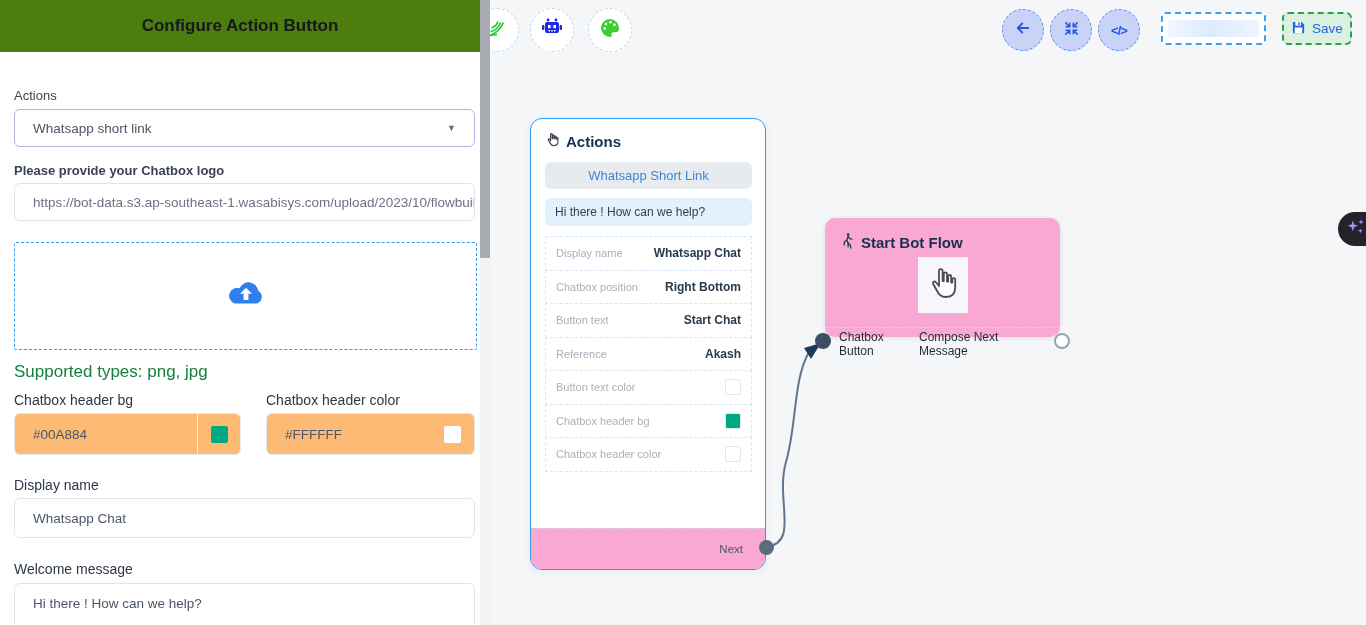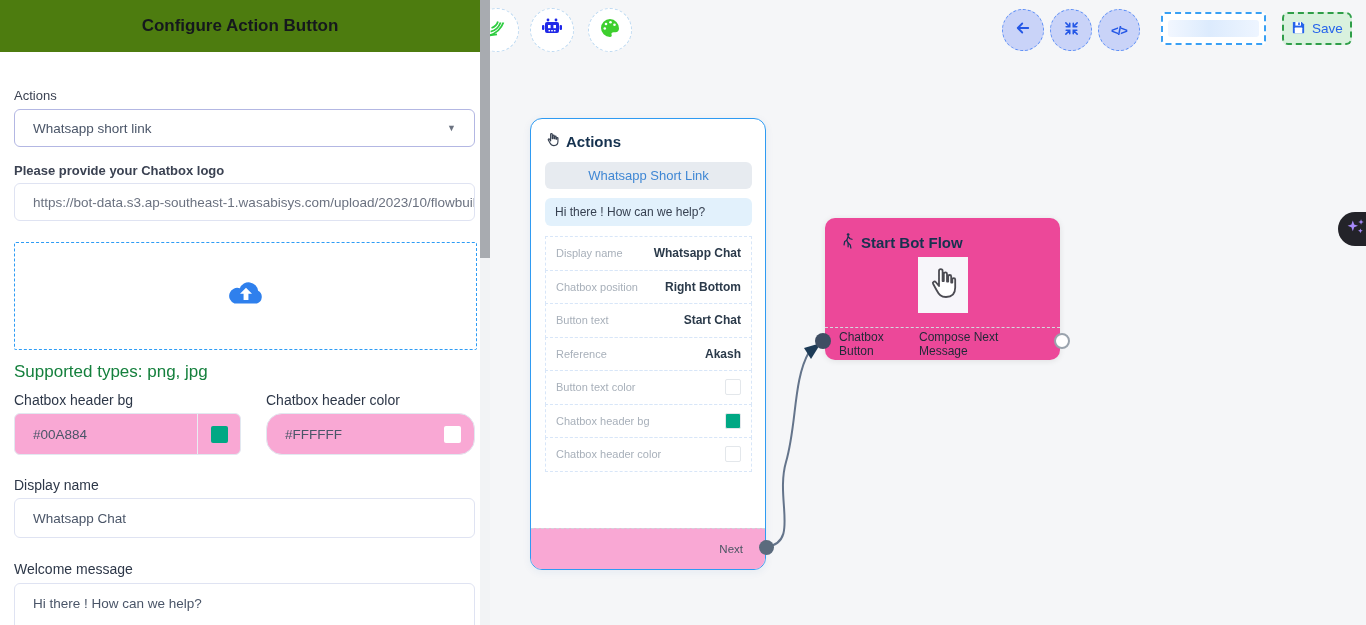--- a/index.html
+++ b/index.html
@@ -82,8 +82,8 @@
     font-size:11.5px; color:#4b5563; }
 
   
-  .start-node { position:absolute; left:825px; top:218px; width:235px; height:142px;
-    background:#ec4899; border-radius:10px; box-shadow:0 1px 6px rgba(0,0,0,.09); }
+  .start-node { position:absolute; left:825px; top:218px; width:235px; height:119px;
+    background:#f9a8d4; border-radius:10px; box-shadow:0 1px 6px rgba(0,0,0,.09); }
   .start-head { position:absolute; left:15px; top:14px; display:flex; align-items:center;
     gap:6px; font-size:15px; font-weight:bold; color:#16324f; }
   .cursor-box { position:absolute; left:93px; top:39px; width:50px; height:56px;

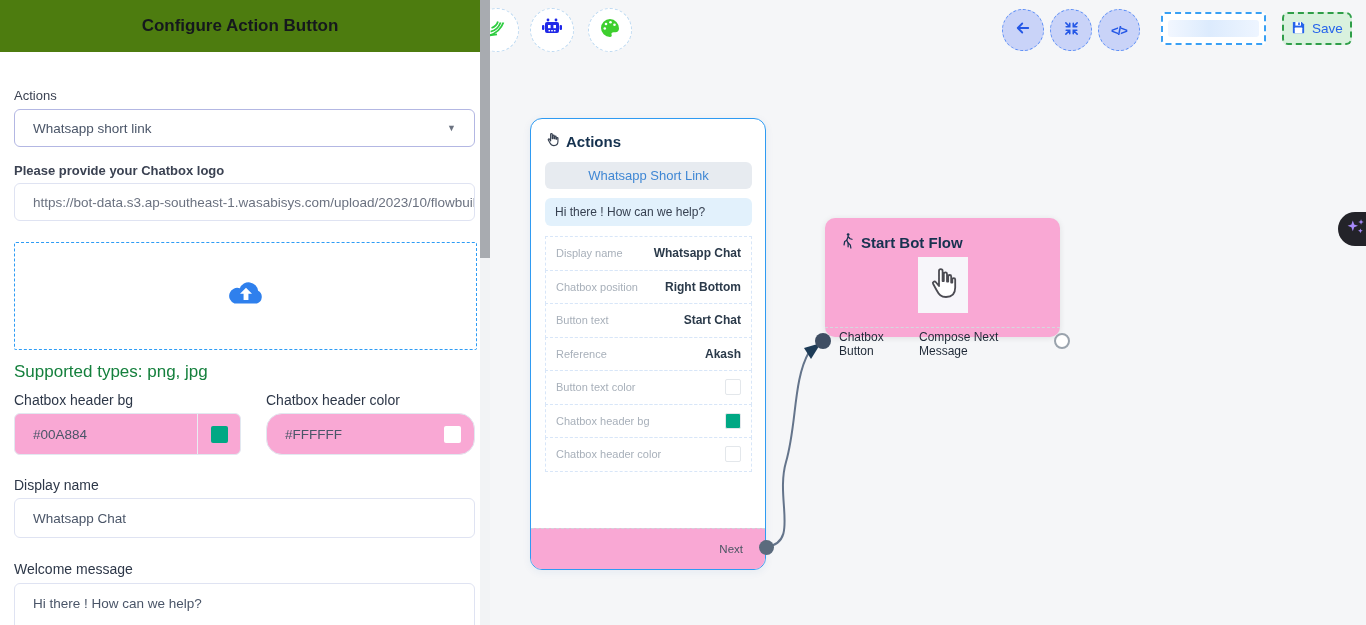--- a/index.html
+++ b/index.html
@@ -25,7 +25,7 @@
     display:flex; align-items:center; justify-content:center; cursor:pointer; }
   .hint { position:absolute; left:14px; top:362px; font-size:17px; color:#15803d; }
   .color-group { position:absolute; height:42px; border:1px solid #e2e8f0;
-    border-radius:6px; background:#f9a8d4; display:flex; }
+    border-radius:6px; background:#fdba74; display:flex; }
   .color-input { flex:1; display:flex; align-items:center; padding:0 18px;
     font-size:13.5px; color:#4a5568; }
   .swatch-cell { width:43px; border-left:1px solid #e9edf2; display:flex;

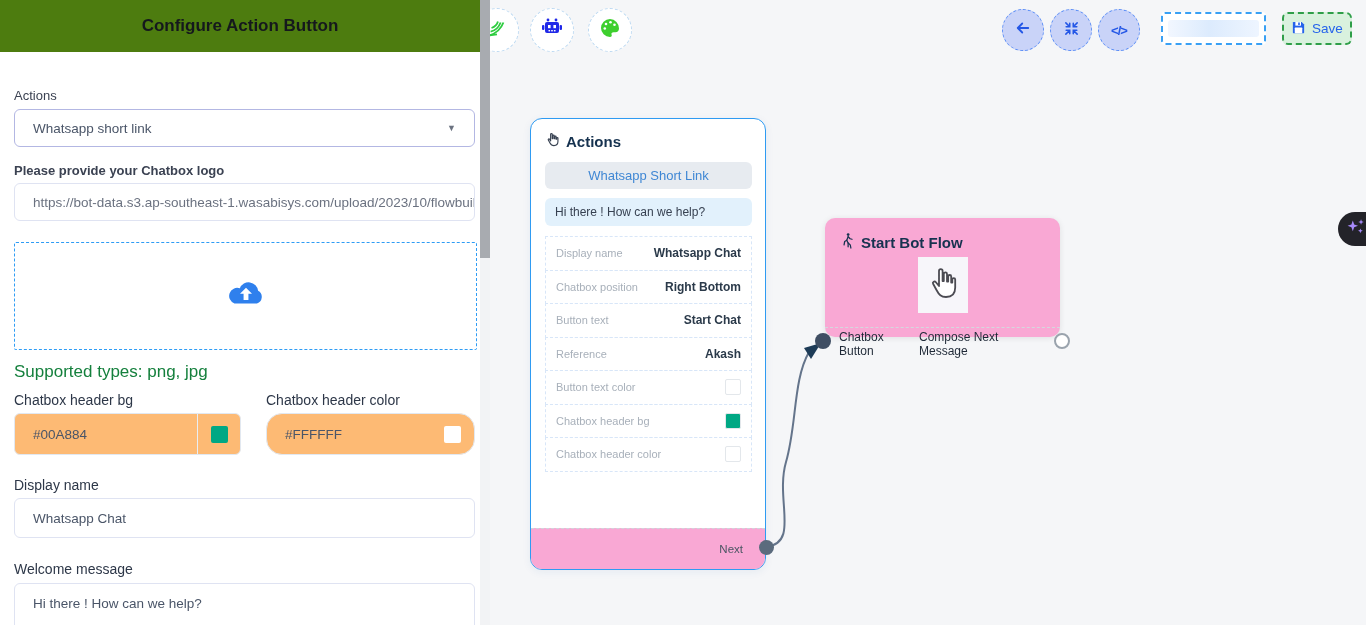--- a/index.html
+++ b/index.html
@@ -318,7 +318,7 @@
   </div>
 
   <span class="f-label-lg" style="left:266px; top:392px;">Chatbox header color</span>
-  <div class="color-group" style="left:266px; top:413px; width:209px;border-radius:16px;">
+  <div class="color-group" style="left:266px; top:413px; width:209px;">
     <span class="color-input">#FFFFFF</span>
     <span class="swatch-cell" style="border-left:none;">
       <span class="swatch-sq" style="background: rgb(255, 255, 255);"></span>

